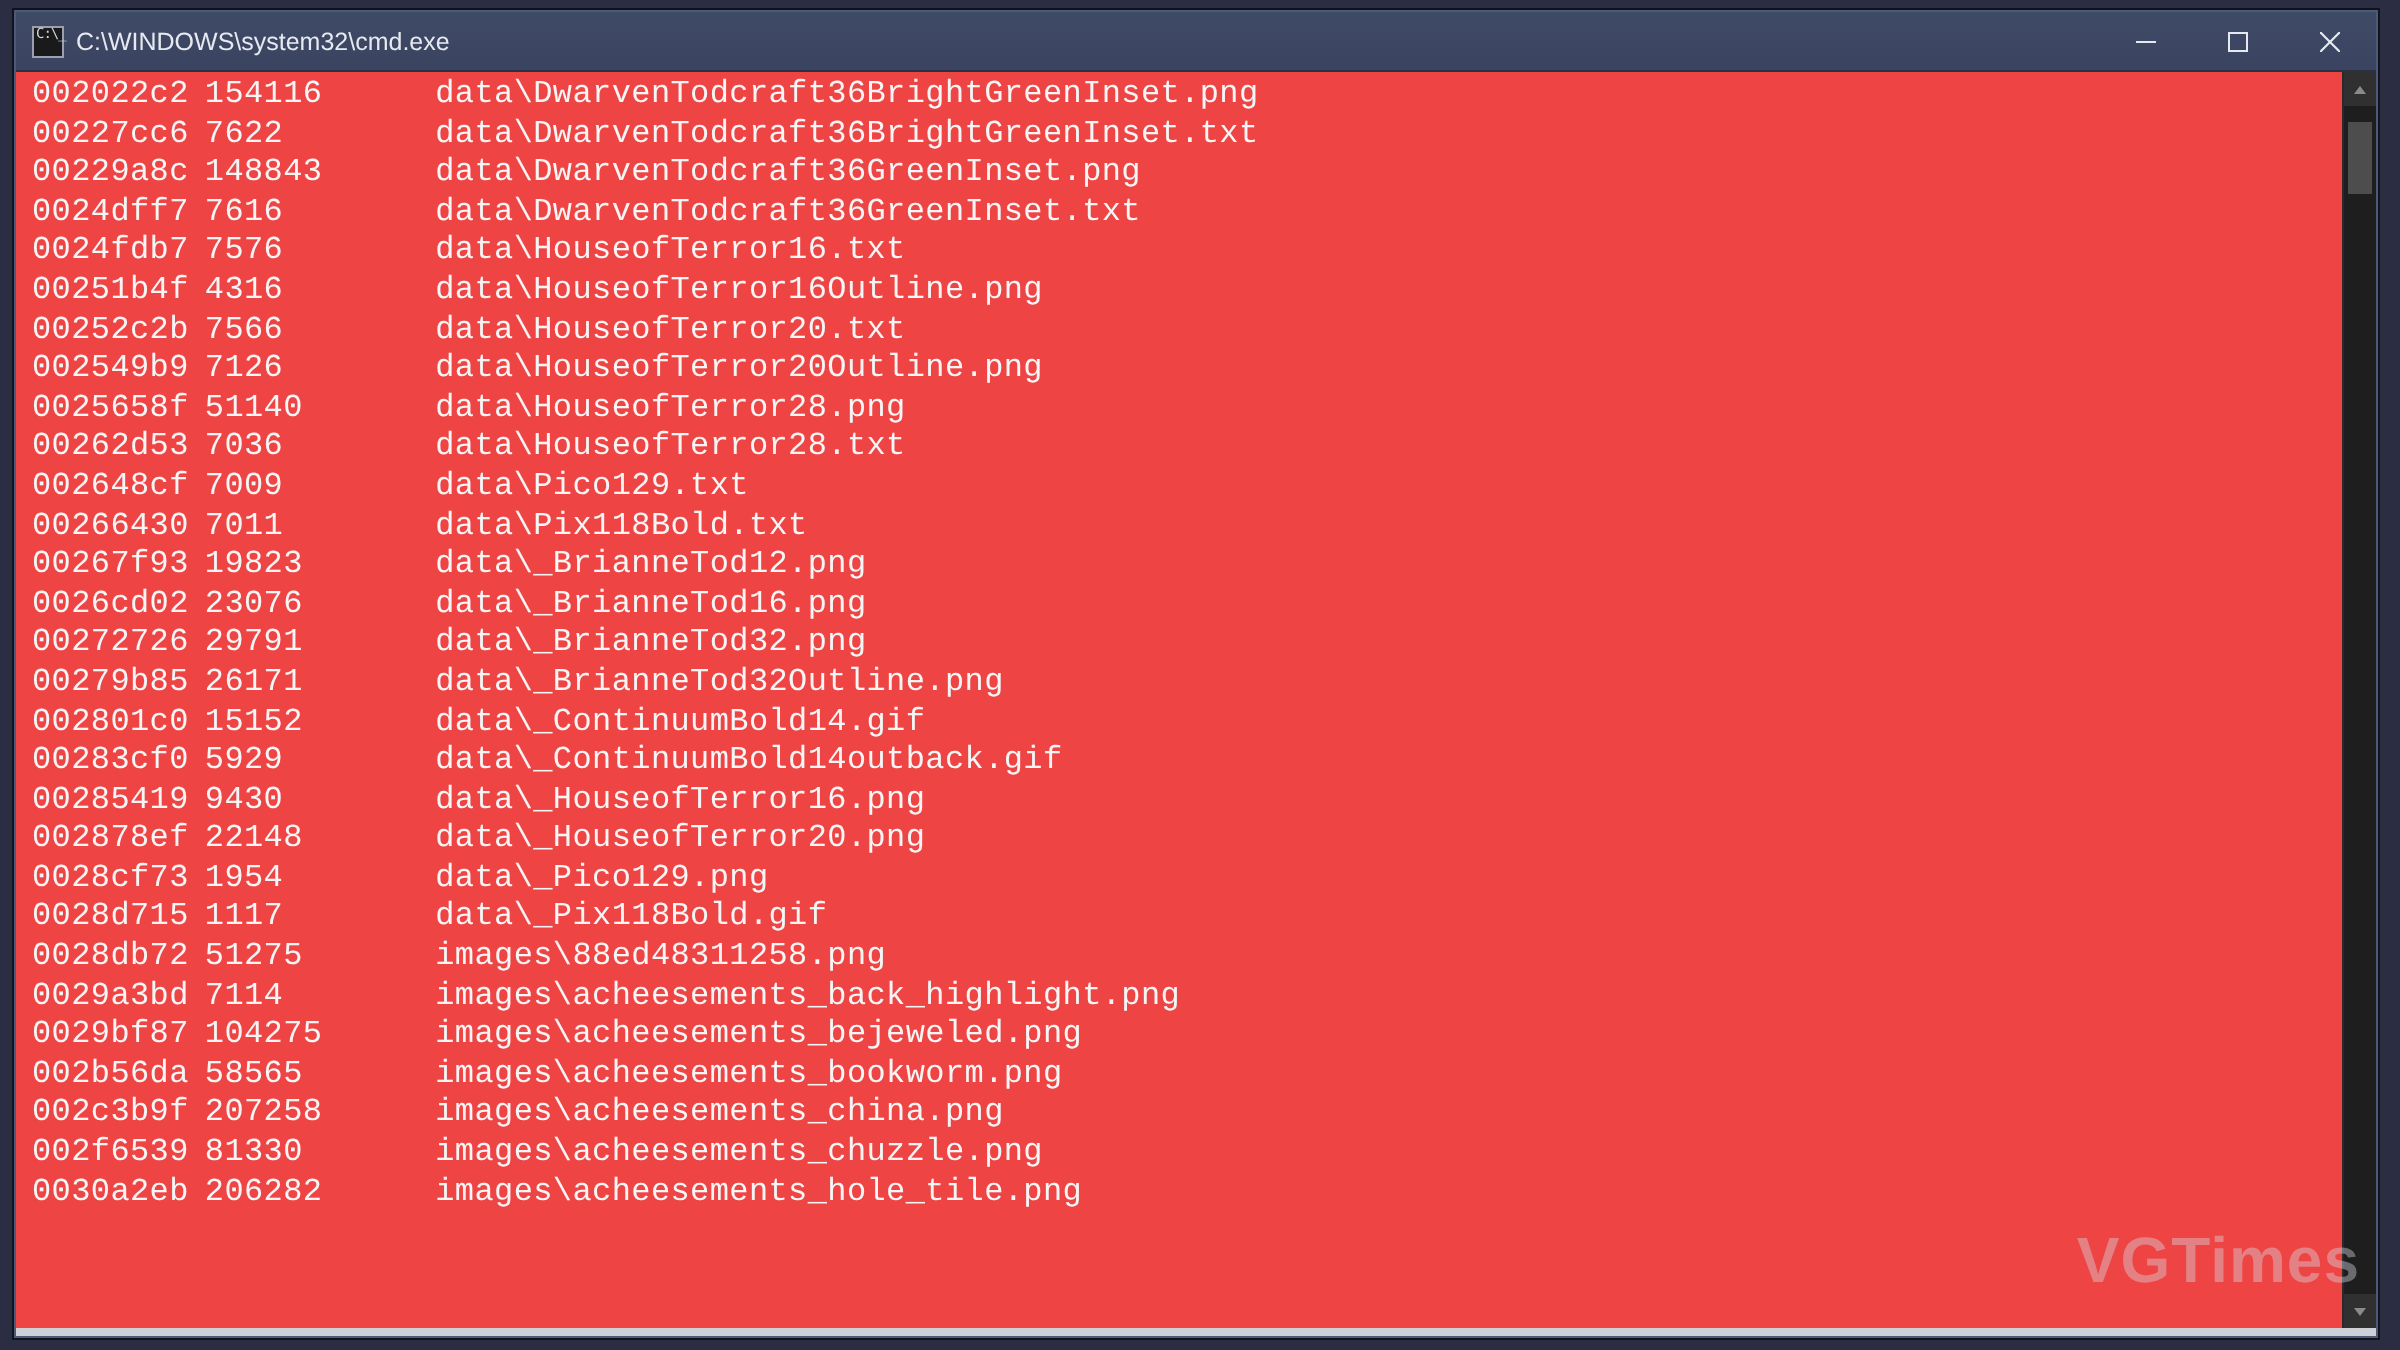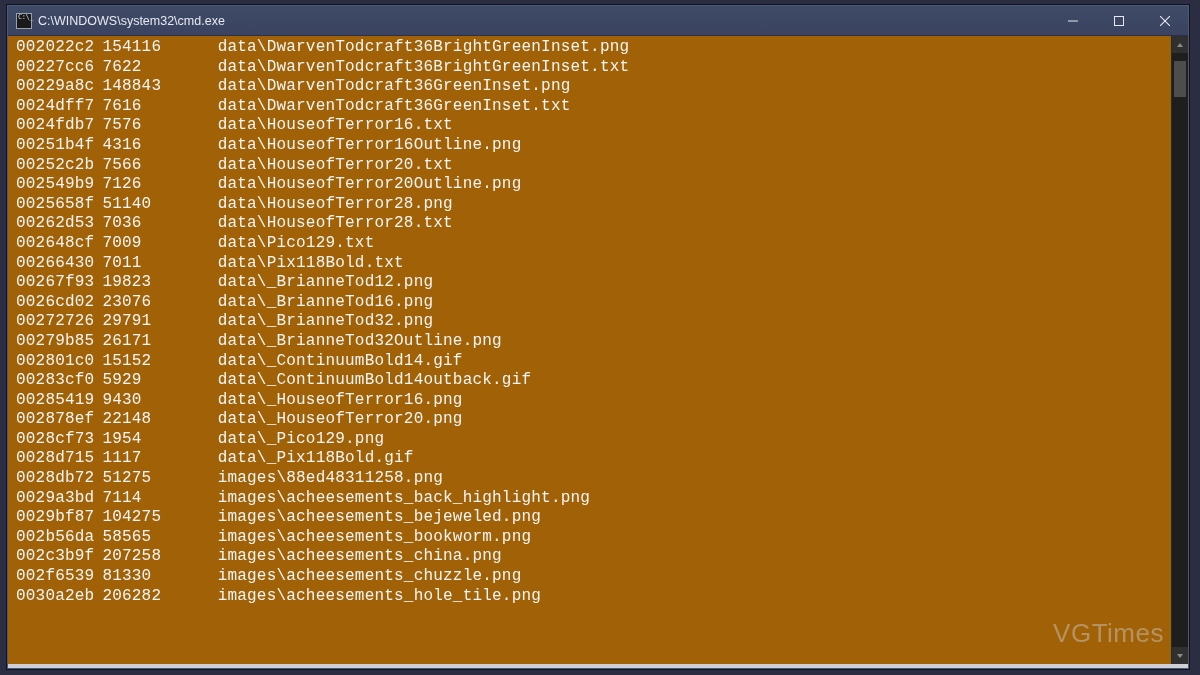--- a/index.html
+++ b/index.html
@@ -78,7 +78,7 @@
   }
   .console {
     flex: 1;
-    background: #a16207;
+    background: #ef4444;
     color: #f5f5f5;
     font-size: 16px;
     line-height: 19.6px;

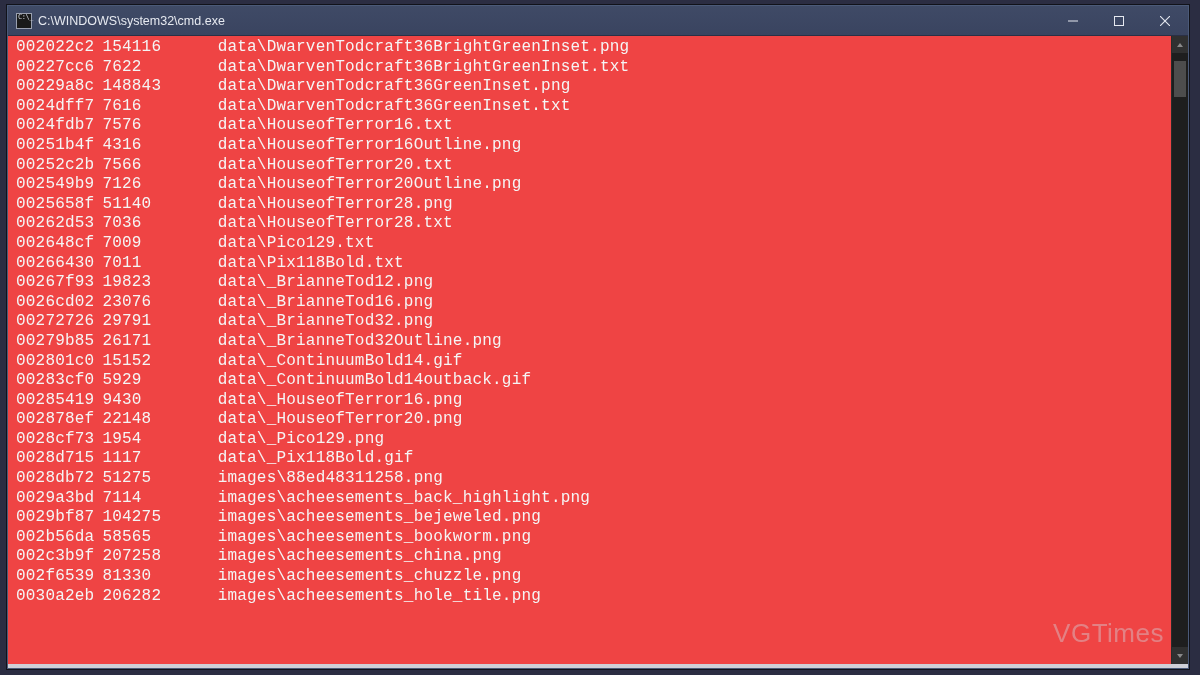--- a/index.html
+++ b/index.html
@@ -128,11 +128,11 @@
 
   .watermark {
     position: absolute;
-    right: 36px;
+    right: 20px;
     bottom: 26px;
     font-family: "Segoe UI", Arial, sans-serif;
-    font-size: 26px;
-    font-weight: 400;
+    font-size: 32px;
+    font-weight: 700;
     color: rgba(210, 214, 222, 0.42);
     letter-spacing: 0.5px;
     pointer-events: none;

